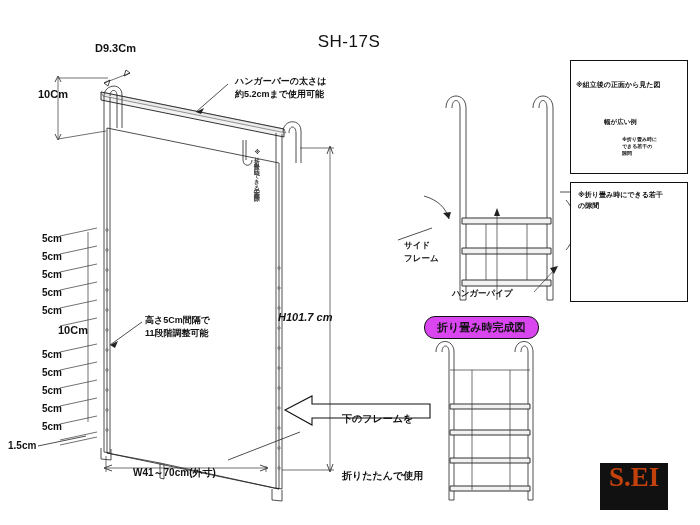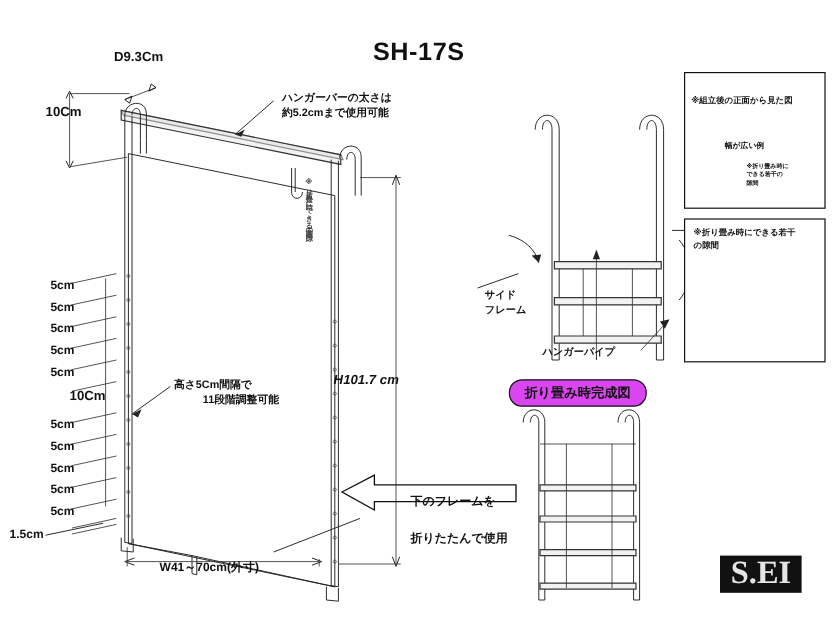--- a/index.html
+++ b/index.html
@@ -7,7 +7,7 @@
        font-family:"Liberation Sans","DejaVu Sans",sans-serif;color:#111;}
   .page{position:absolute;inset:0;background:#fff;}
   .abs{position:absolute;}
-  .ttl{font-size:21px;font-weight:bold;letter-spacing:.5px;}
+  .ttl{font-size:17px;font-weight:normal;letter-spacing:.5px;}
   .lbl-sm{font-size:8.5px;font-weight:bold;white-space:nowrap;line-height:1.25;}
   .lbl-xs{font-size:6px;font-weight:bold;white-space:nowrap;line-height:1.3;}
   .lbl-jp{font-size:9px;font-weight:bold;white-space:nowrap;line-height:1.45;}

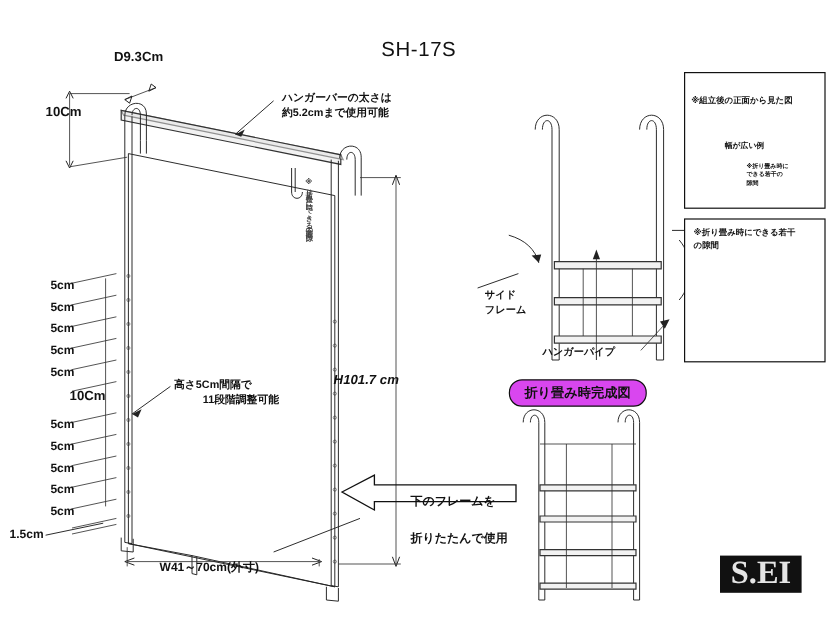--- a/index.html
+++ b/index.html
@@ -274,7 +274,7 @@
        letter-spacing:-1px;color:#444;">※折り畳み時にできる若干の隙間</div>
 
   <div class="abs lbl-jp" style="left:145px;top:314px;">高さ5Cm間隔で</div>
-  <div class="abs lbl-jp" style="left:145px;top:327px;margin-left:24px;">11段階調整可能</div>
+  <div class="abs lbl-jp" style="left:145px;top:327px;">11段階調整可能</div>
 
   <div class="abs dim" style="left:278px;top:311px;font-style:italic;">H101.7 cm</div>
 

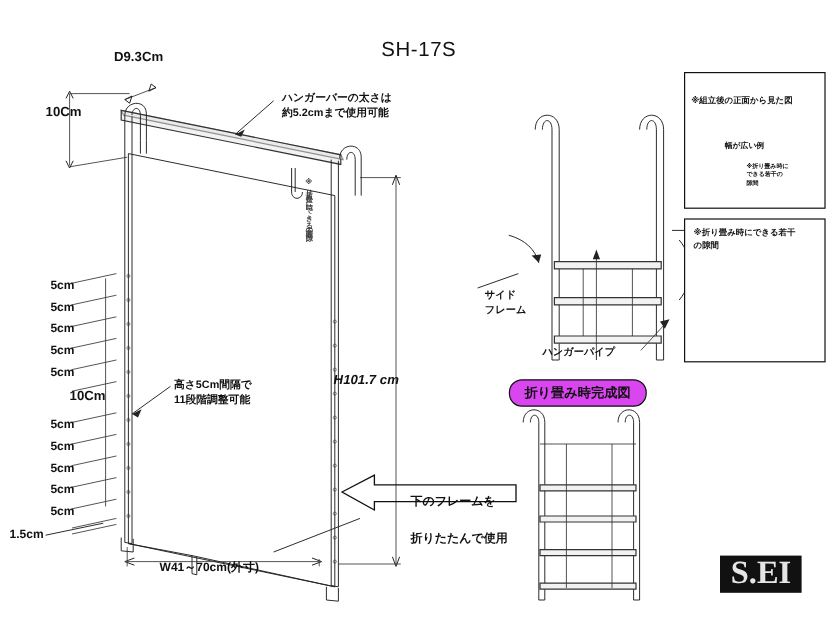--- a/index.html
+++ b/index.html
@@ -297,7 +297,7 @@
   <div class="abs dim-s" style="left:8px;top:440px;">1.5cm</div>
 
   <div class="abs lbl-jp" style="left:342px;top:412px;font-size:10px;">下のフレームを</div>
-  <div class="abs lbl-jp" style="left:342px;top:443px;font-size:10px;">折りたたんで使用</div>
+  <div class="abs lbl-jp" style="left:342px;top:469px;font-size:10px;">折りたたんで使用</div>
 
   <div class="abs lbl-sm" style="left:404px;top:240px;">サイド</div>
   <div class="abs lbl-sm" style="left:404px;top:253px;text-align:right;">フレーム</div>

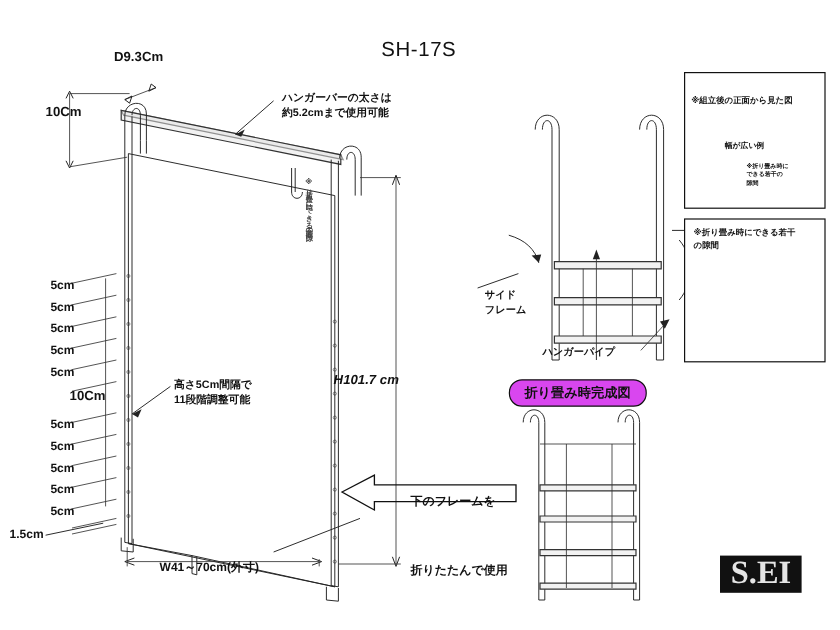--- a/index.html
+++ b/index.html
@@ -21,8 +21,8 @@
   .hair{stroke:#333;stroke-width:.7;fill:none;}
   .lead{stroke:#222;stroke-width:.8;fill:none;}
   .boxline{stroke:#111;stroke-width:1.1;fill:none;}
-  .logo{background:#111;color:#e5e5e5;font-family:"Liberation Serif","DejaVu Serif",serif;
-        font-size:27px;font-weight:bold;padding:1px 9px 3px 9px;letter-spacing:0px;line-height:1;}
+  .logo{background:#111;color:#c2410c;font-family:"Liberation Serif","DejaVu Serif",serif;
+        font-size:27px;font-weight:bold;padding:1px 9px 19px 9px;letter-spacing:0px;line-height:1;}
   .roundbox{border:1.4px solid #111;border-radius:11px;padding:3px 12px;font-size:11px;
             font-weight:bold;white-space:nowrap;background:#d946ef;}
   .insetbox{border:1.3px solid #111;background:#fff;}

